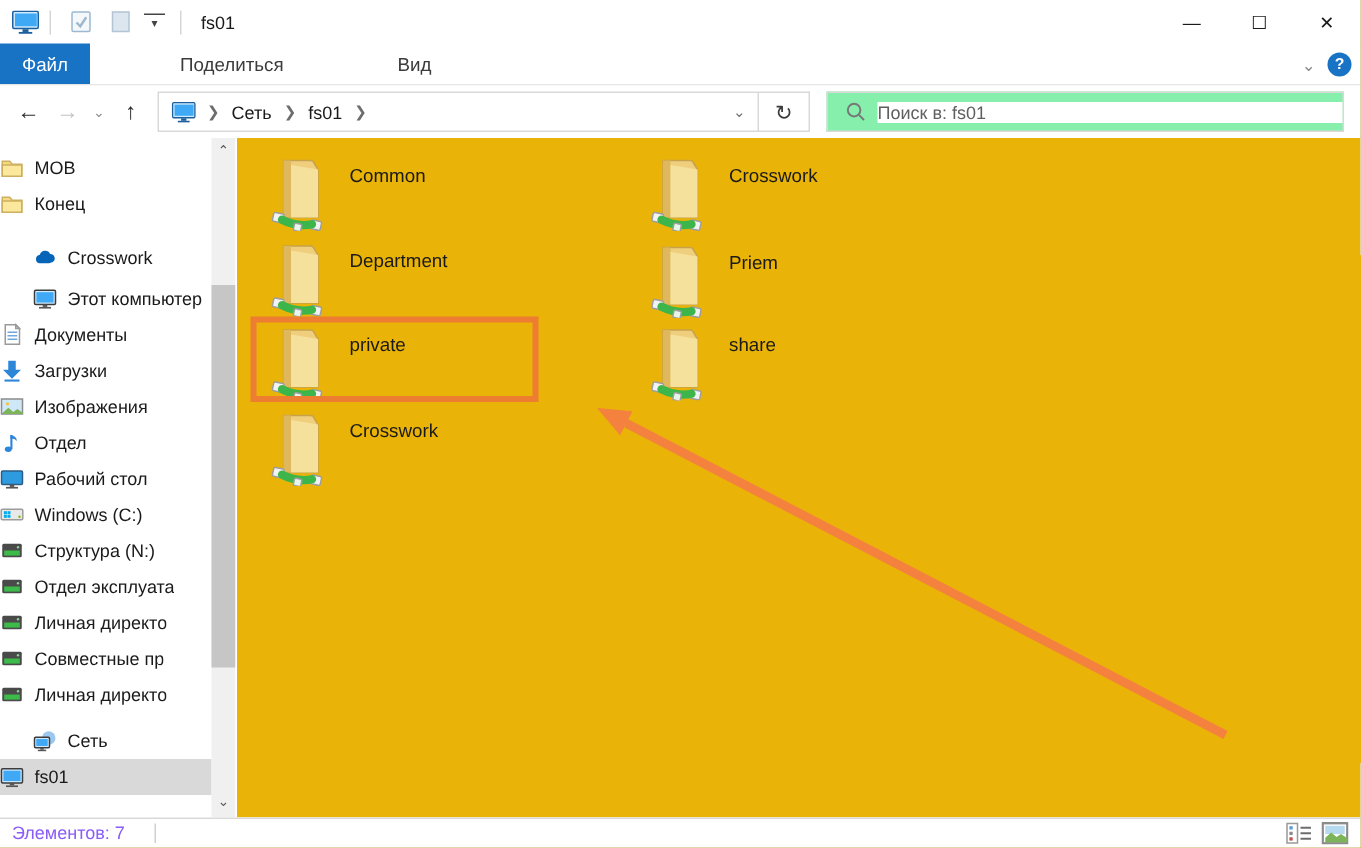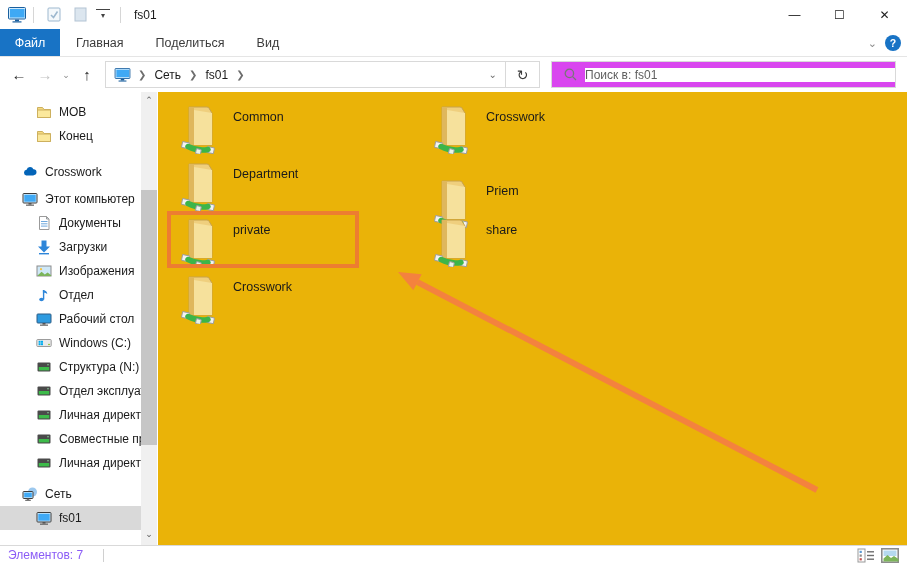--- a/index.html
+++ b/index.html
@@ -18,7 +18,7 @@
   .win-btn { width:45px; height:30px; display:flex; align-items:center; justify-content:center; font-size:12px; color:#1a1a1a; }
 
   
-  .ribbon { position:absolute; left:0; top:29px; width:907px; height:28px; background:#fff; border-bottom:1px solid #e5e5e5; display:flex; align-items:stretch; }
+  .ribbon { position:absolute; left:0; top:29px; width:907px; height:28px; background:#fff; border-bottom:1px solid #e5e5e5; display:flex; align-items:stretch;gap:44px; }
   .tab { display:flex; align-items:center; padding:0 16px; font-size:12.5px; color:#3b3b3b; }
   .tab.active { background:#1873c5; color:#fff; width:60px; justify-content:center; padding:0; }
   .ribbon-right { position:absolute; right:6px; top:0; height:28px; display:flex; align-items:center; gap:8px; }

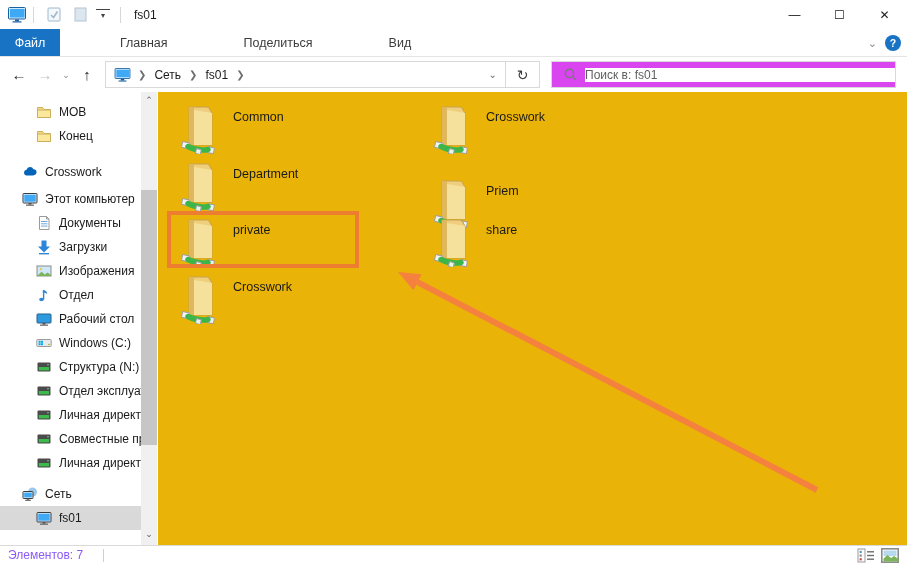--- a/index.html
+++ b/index.html
@@ -109,7 +109,6 @@
 
   <div class="ribbon">
     <div class="tab active">Файл</div>
-    <div class="tab">Главная</div>
     <div class="tab">Поделиться</div>
     <div class="tab">Вид</div>
     <div class="ribbon-right">

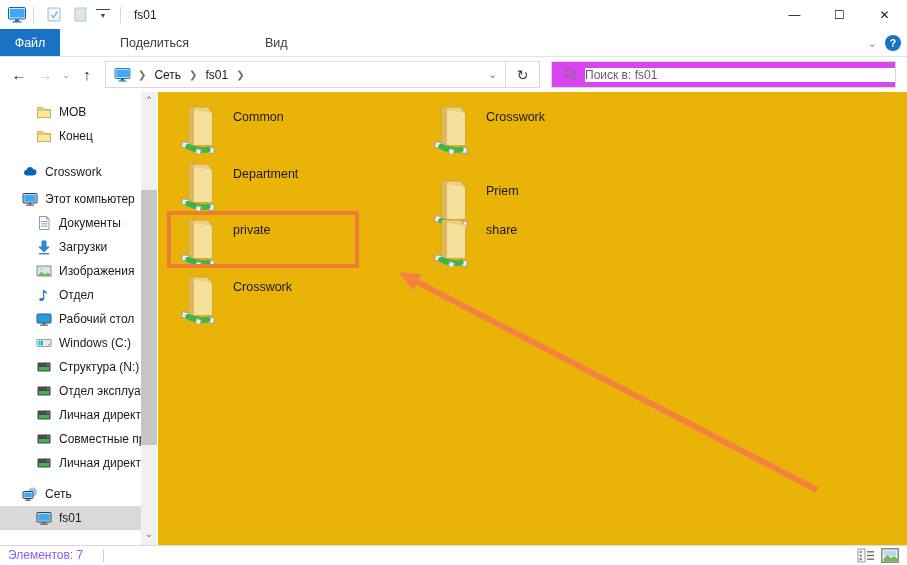--- a/index.html
+++ b/index.html
@@ -37,7 +37,7 @@
   .crumb { padding:0 1px; }
   .ab-drop { margin-left:auto; margin-right:8px; color:#6d6d6d; font-size:10px; }
   .refreshbox { position:absolute; left:506px; top:4px; width:34px; height:27px; border:1px solid #d9d9d9; border-left:none; display:flex; align-items:center; justify-content:center; font-size:14px; color:#3b3b3b; }
-  .searchbox { position:absolute; left:551px; top:4px; width:345px; height:27px; border:1px solid #d9d9d9; background:#d946ef; display:flex; align-items:center; }
+  .searchbox { position:absolute; left:551px; top:4px; width:345px; height:27px; border:1px solid #d9d9d9; background:#86efac; display:flex; align-items:center; }
   .search-glyph { margin:0 8px 0 12px; width:13px; height:13px; }
   .searchbox input { border:none; outline:none; flex:1; font-family:"Liberation Sans",sans-serif; font-size:12px; color:#1a1a1a; }
   .searchbox input::placeholder { color:#5f5f5f; opacity:1; }

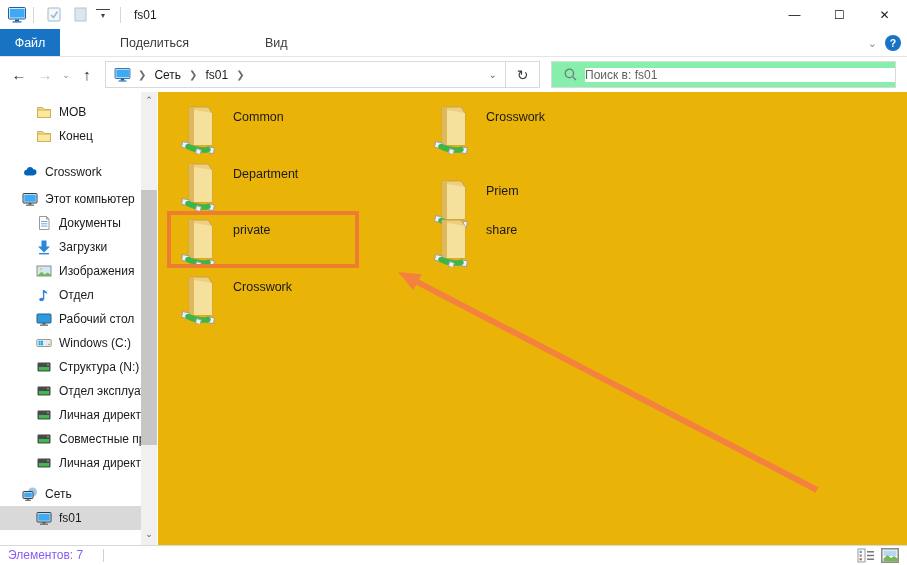--- a/index.html
+++ b/index.html
@@ -48,7 +48,7 @@
   .side-list { position:absolute; left:0; top:0; width:141px; padding-top:8px; }
   .side-row { height:24px; display:flex; align-items:center; font-size:12px; color:#1a1a1a; white-space:nowrap; overflow:hidden; }
   .side-row.indent1 { padding-left:22px; }
-  .side-row.indent2 { padding-left:36px; }
+  .side-row.indent2 { }
   .side-row.selected { background:#d9d9d9; }
   .sicon { width:16px; height:16px; flex:0 0 16px; margin-right:7px; }
   .sicon svg { display:block; }

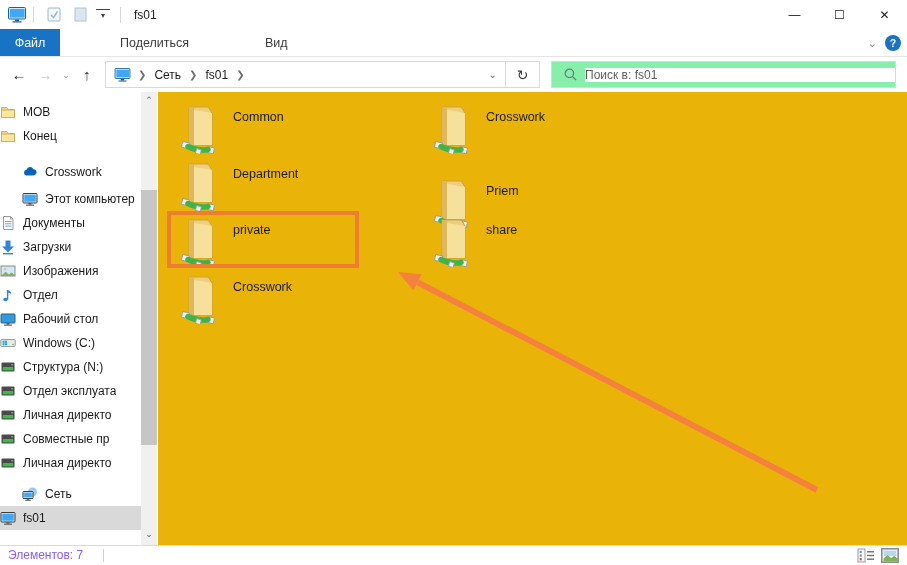--- a/index.html
+++ b/index.html
@@ -385,7 +385,7 @@
               </svg></span>
             <span class="fname">Department</span>
           </div>
-          <div class="tile" style="left: 265px; top: 84px;">
+          <div class="tile" style="left: 265px; top: 68px;">
             <span class="ficon"><svg width="40" height="50" viewBox="0 0 40 50">
                 <path d="M9 3 L27 3 Q29 3 29.5 5 L32 9 L32 41 L9 41 Z" fill="#efcf7e" stroke="#c8a24b"></path>
                 <path d="M9 3 L14 3 L14 41 L9 41 Z" fill="#dfb75c"></path>

